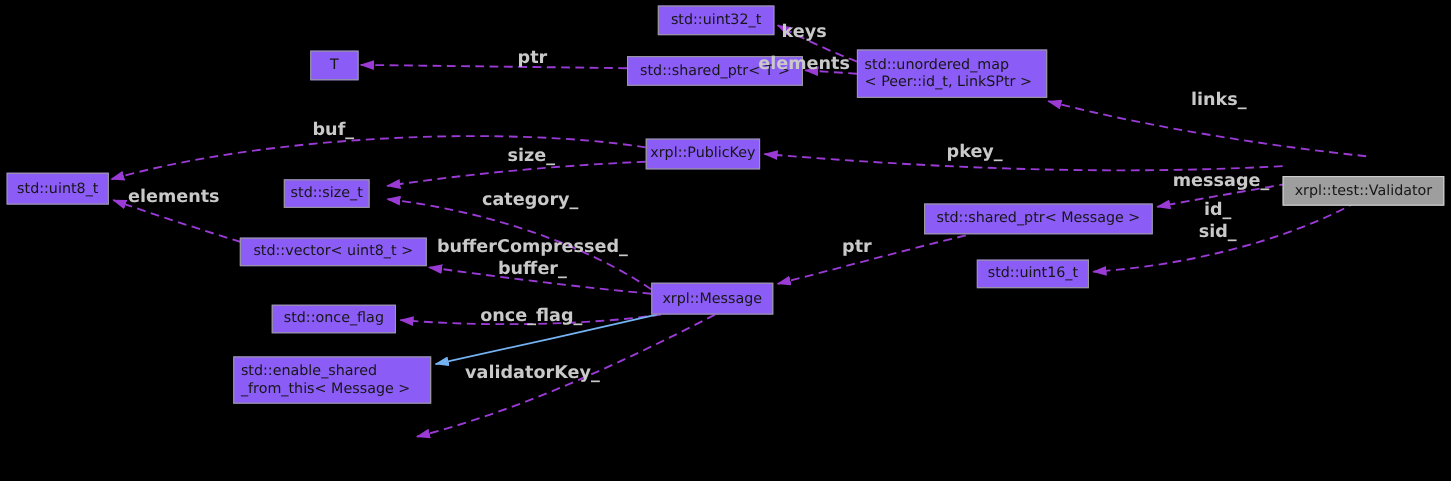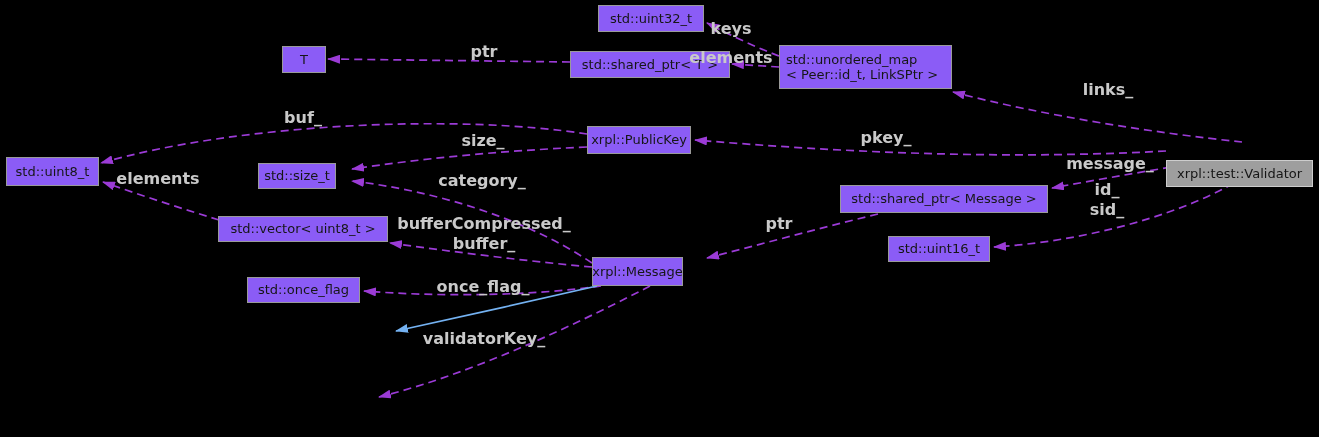--- a/index.html
+++ b/index.html
@@ -69,7 +69,7 @@
     <div class="node" style="left: 888px; top: 236px; width: 102px; height: 26px;">std::uint16_t</div>
     <div class="node" style="left: 218px; top: 216px; width: 170px; height: 26px;">std::vector&lt; uint8_t &gt;</div>
     <div class="node" style="left: 247px; top: 277px; width: 113px; height: 26px;">std::once_flag</div>
-    <div class="node" style="left: 592px; top: 257px; width: 91px; height: 29px;">xrpl::Message</div>
+    <div class="node" style="left: 592px; top: 257px; width: 111px; height: 29px;">xrpl::Message</div>
     <div class="elabel" style="left: 731px; top: 29px;">keys</div>
     <div class="elabel" style="left: 731px; top: 58px;">elements</div>
     <div class="elabel" style="left: 484px; top: 52px;">ptr</div>

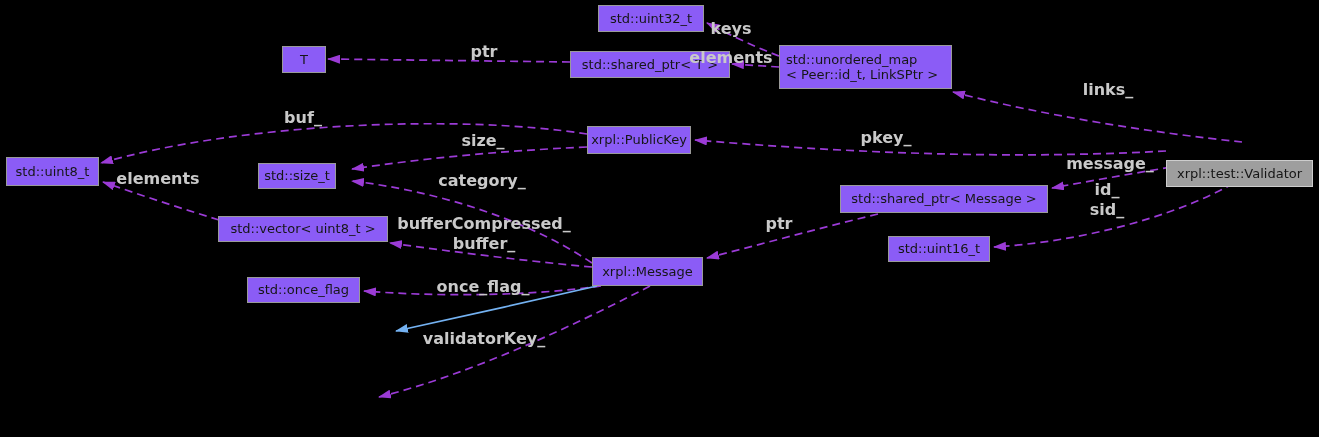--- a/index.html
+++ b/index.html
@@ -70,6 +70,8 @@
     <div class="node" style="left: 218px; top: 216px; width: 170px; height: 26px;">std::vector&lt; uint8_t &gt;</div>
     <div class="node" style="left: 247px; top: 277px; width: 113px; height: 26px;">std::once_flag</div>
     <div class="node" style="left: 592px; top: 257px; width: 111px; height: 29px;">xrpl::Message</div>
+    <div class="node align-left" style="left: 212px; top: 324px; width: 180px; height: 43px;">std::enable_shared
+_from_this&lt; Message &gt;</div>
     <div class="elabel" style="left: 731px; top: 29px;">keys</div>
     <div class="elabel" style="left: 731px; top: 58px;">elements</div>
     <div class="elabel" style="left: 484px; top: 52px;">ptr</div>

